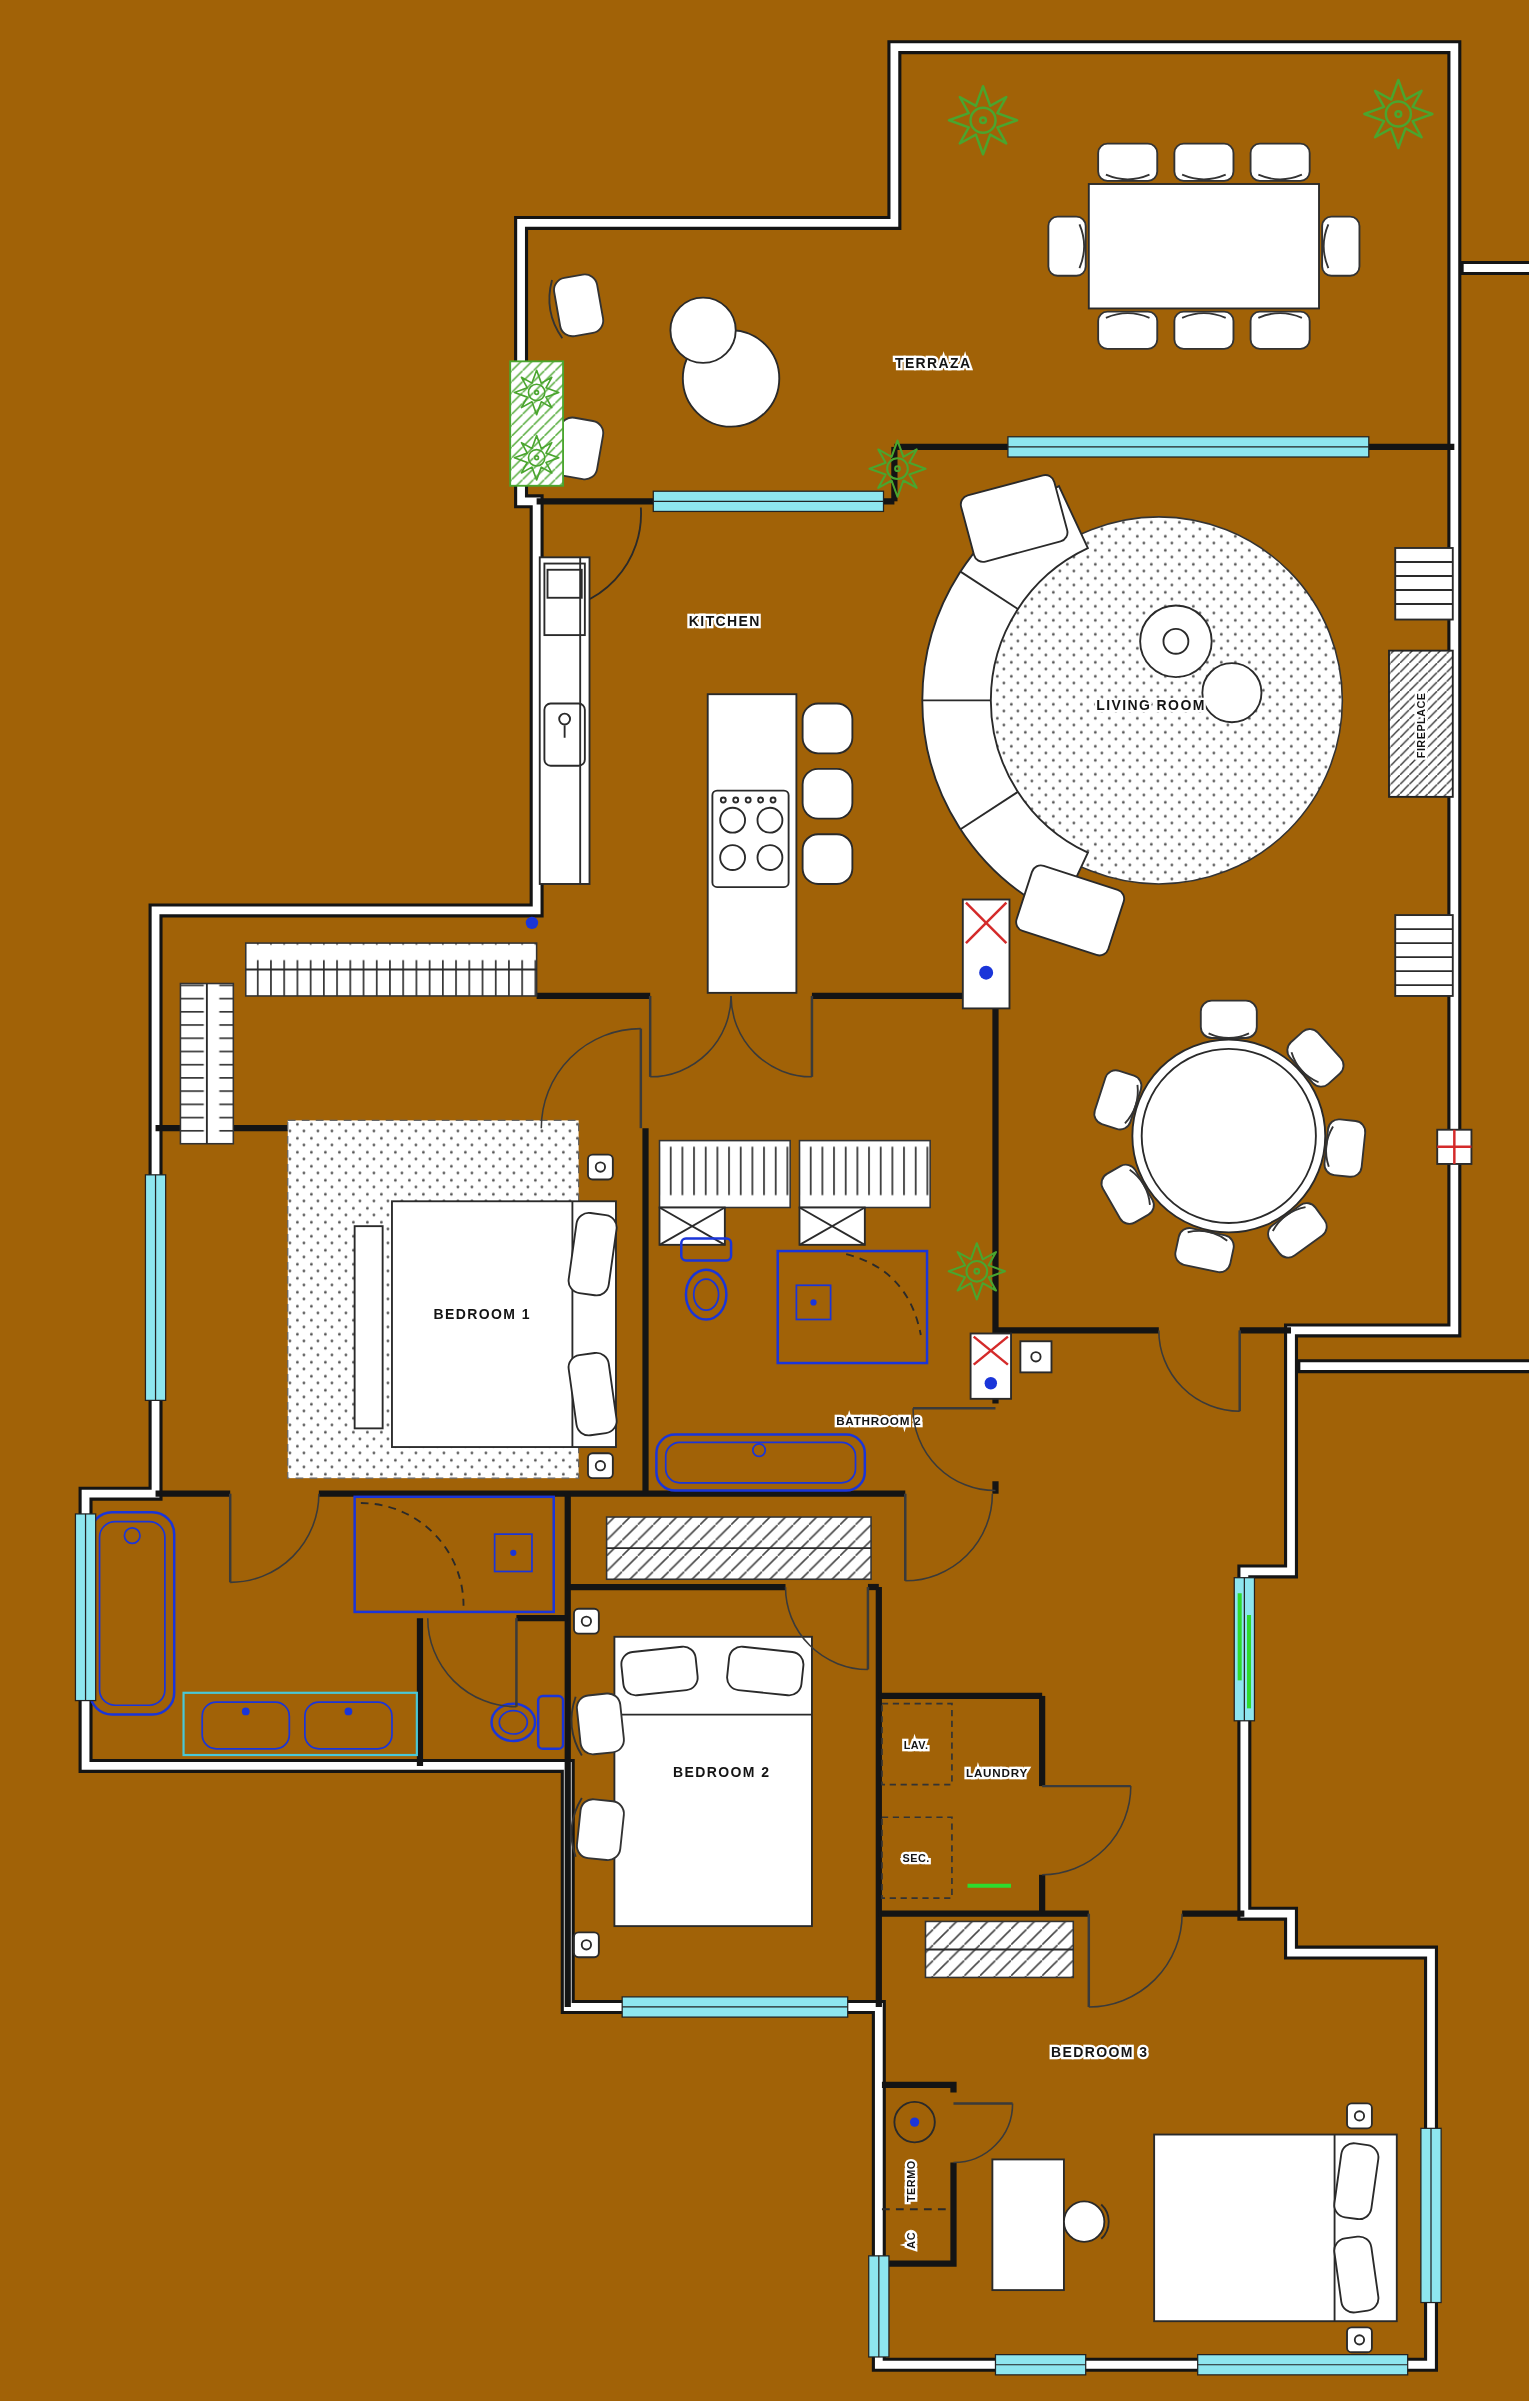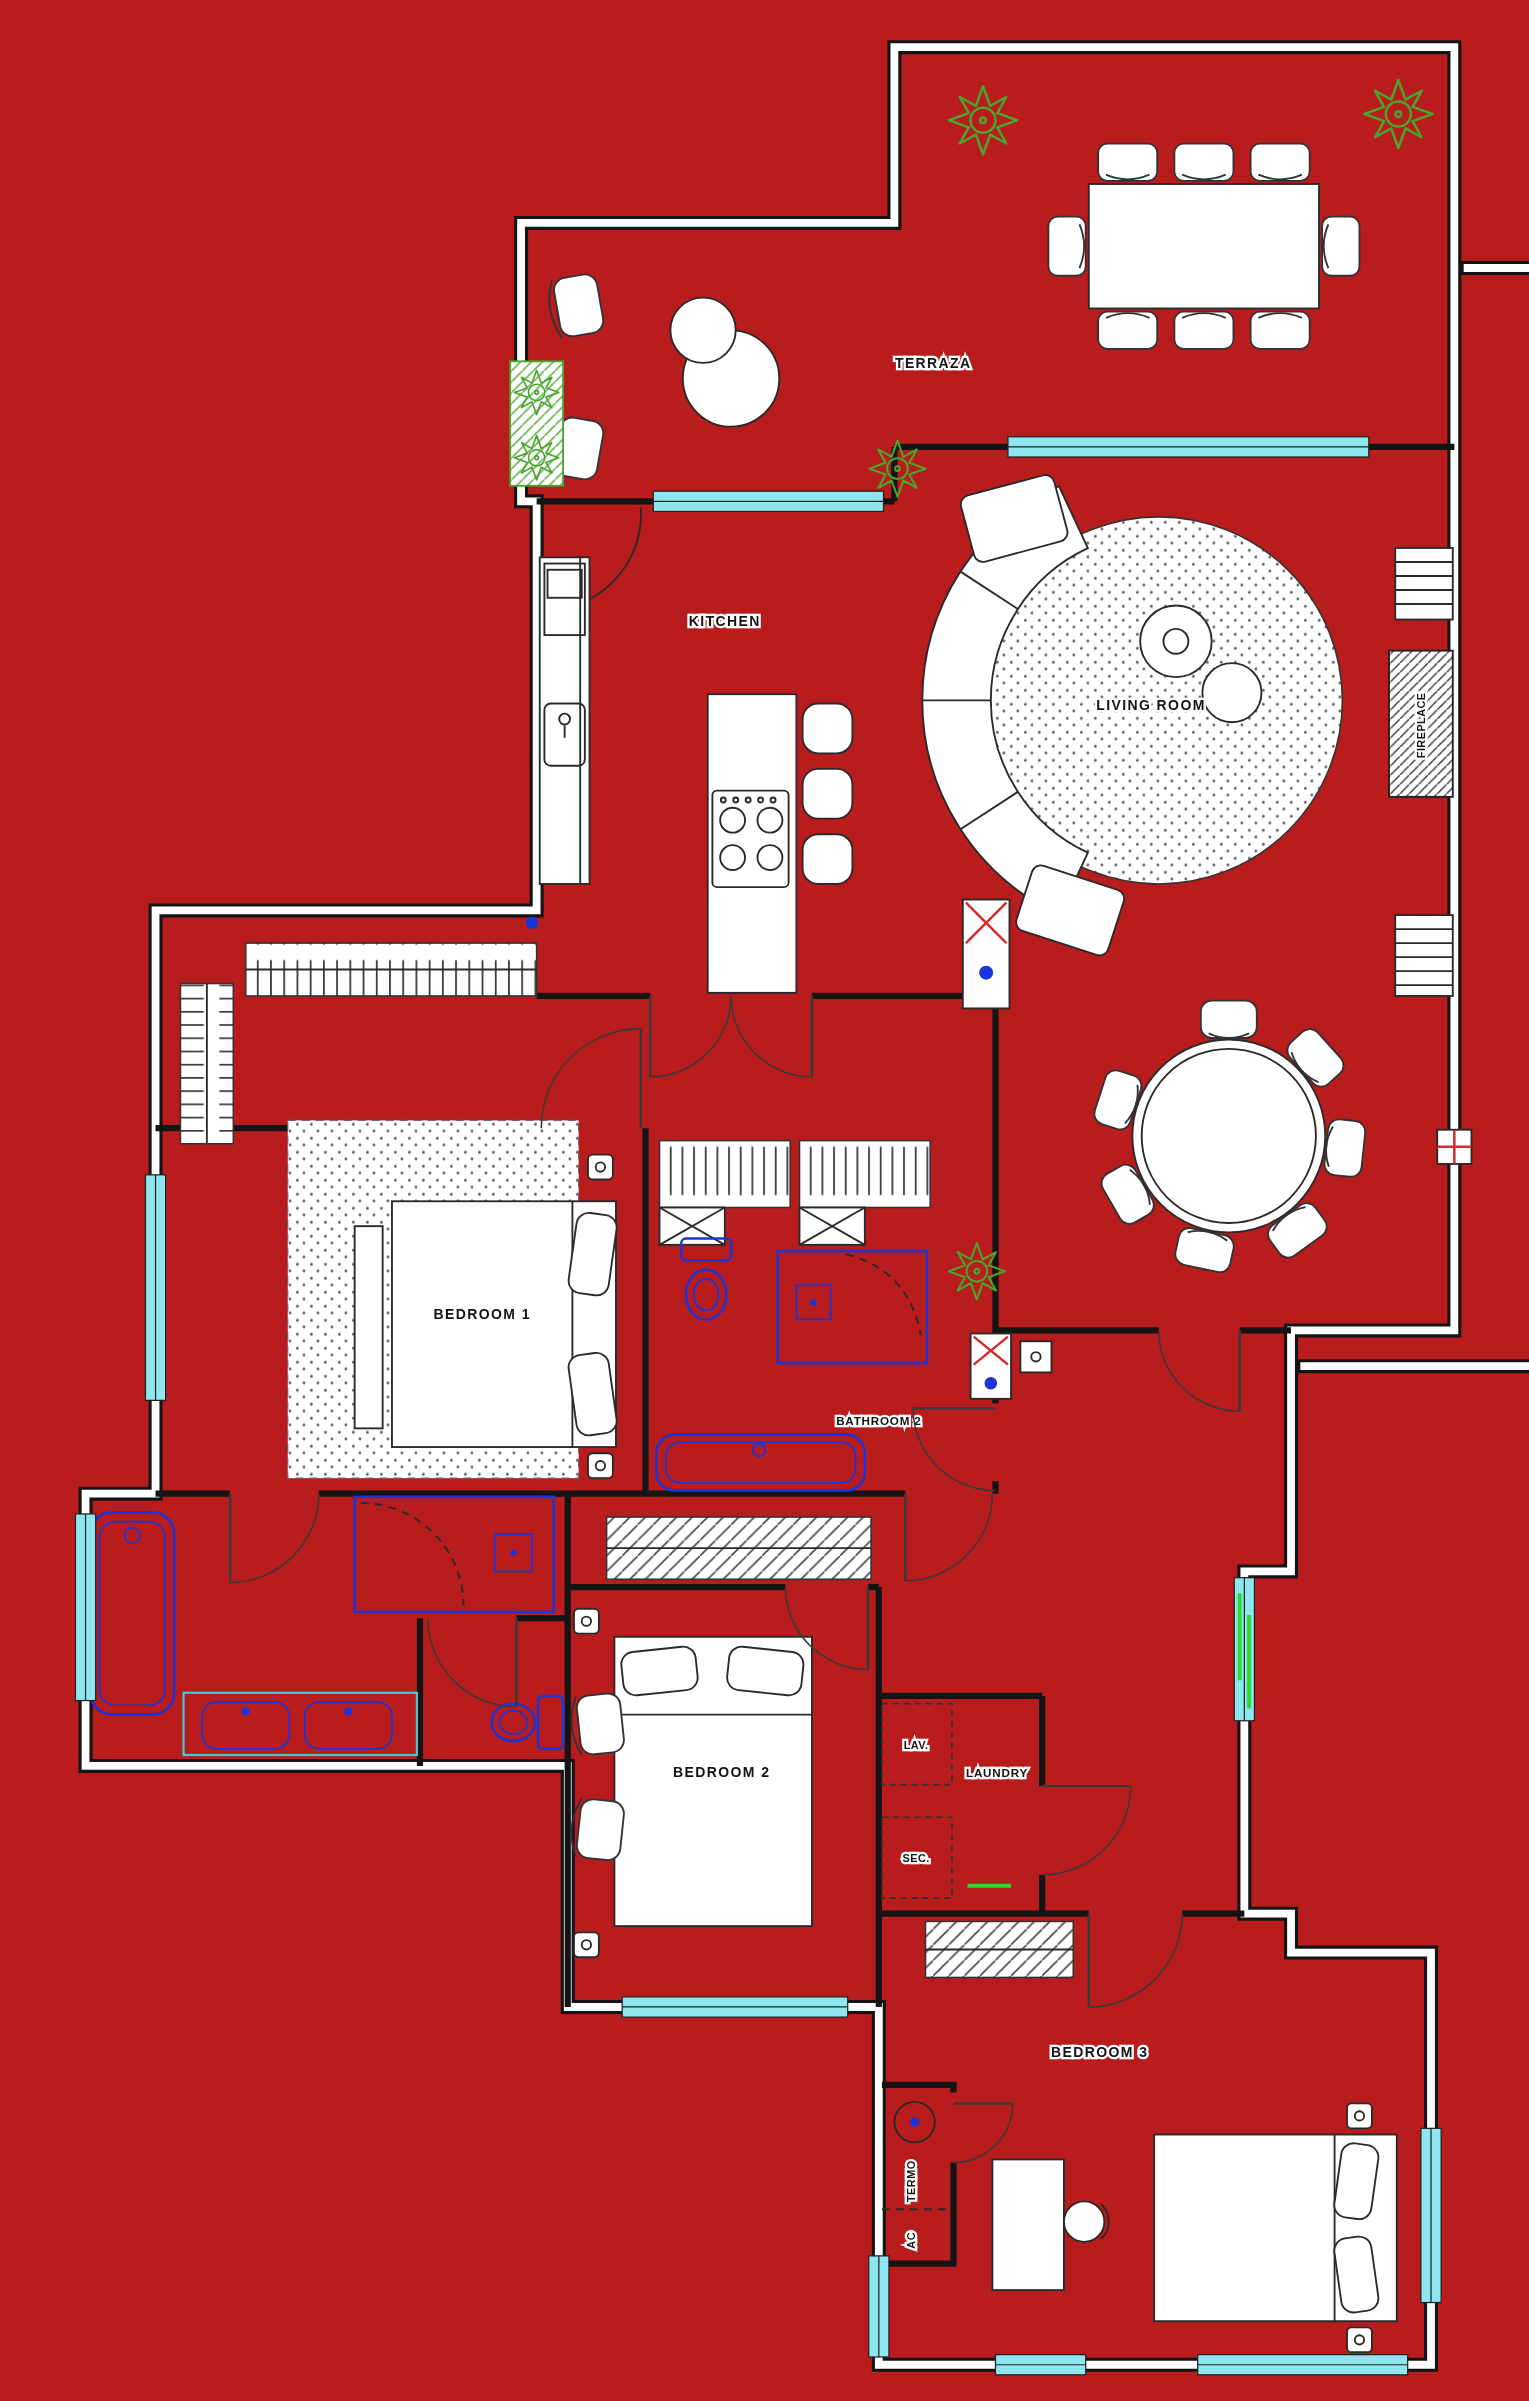--- a/index.html
+++ b/index.html
@@ -3,7 +3,7 @@
 <meta charset="utf-8">
 <style>
   html,body{margin:0;padding:0;background:#fff;}
-  .sheet{width:1529px;height:2401px;background:#b91c1c;overflow:hidden;}
+  .sheet{width:1529px;height:2401px;background:#a16207;overflow:hidden;}
   svg{display:block;}
   .wallx{fill:none;stroke:#141414;stroke-width:9;stroke-linejoin:miter;stroke-linecap:butt;}
   .wallcore{fill:none;stroke:#ffffff;stroke-width:5;stroke-linejoin:miter;stroke-linecap:butt;}

